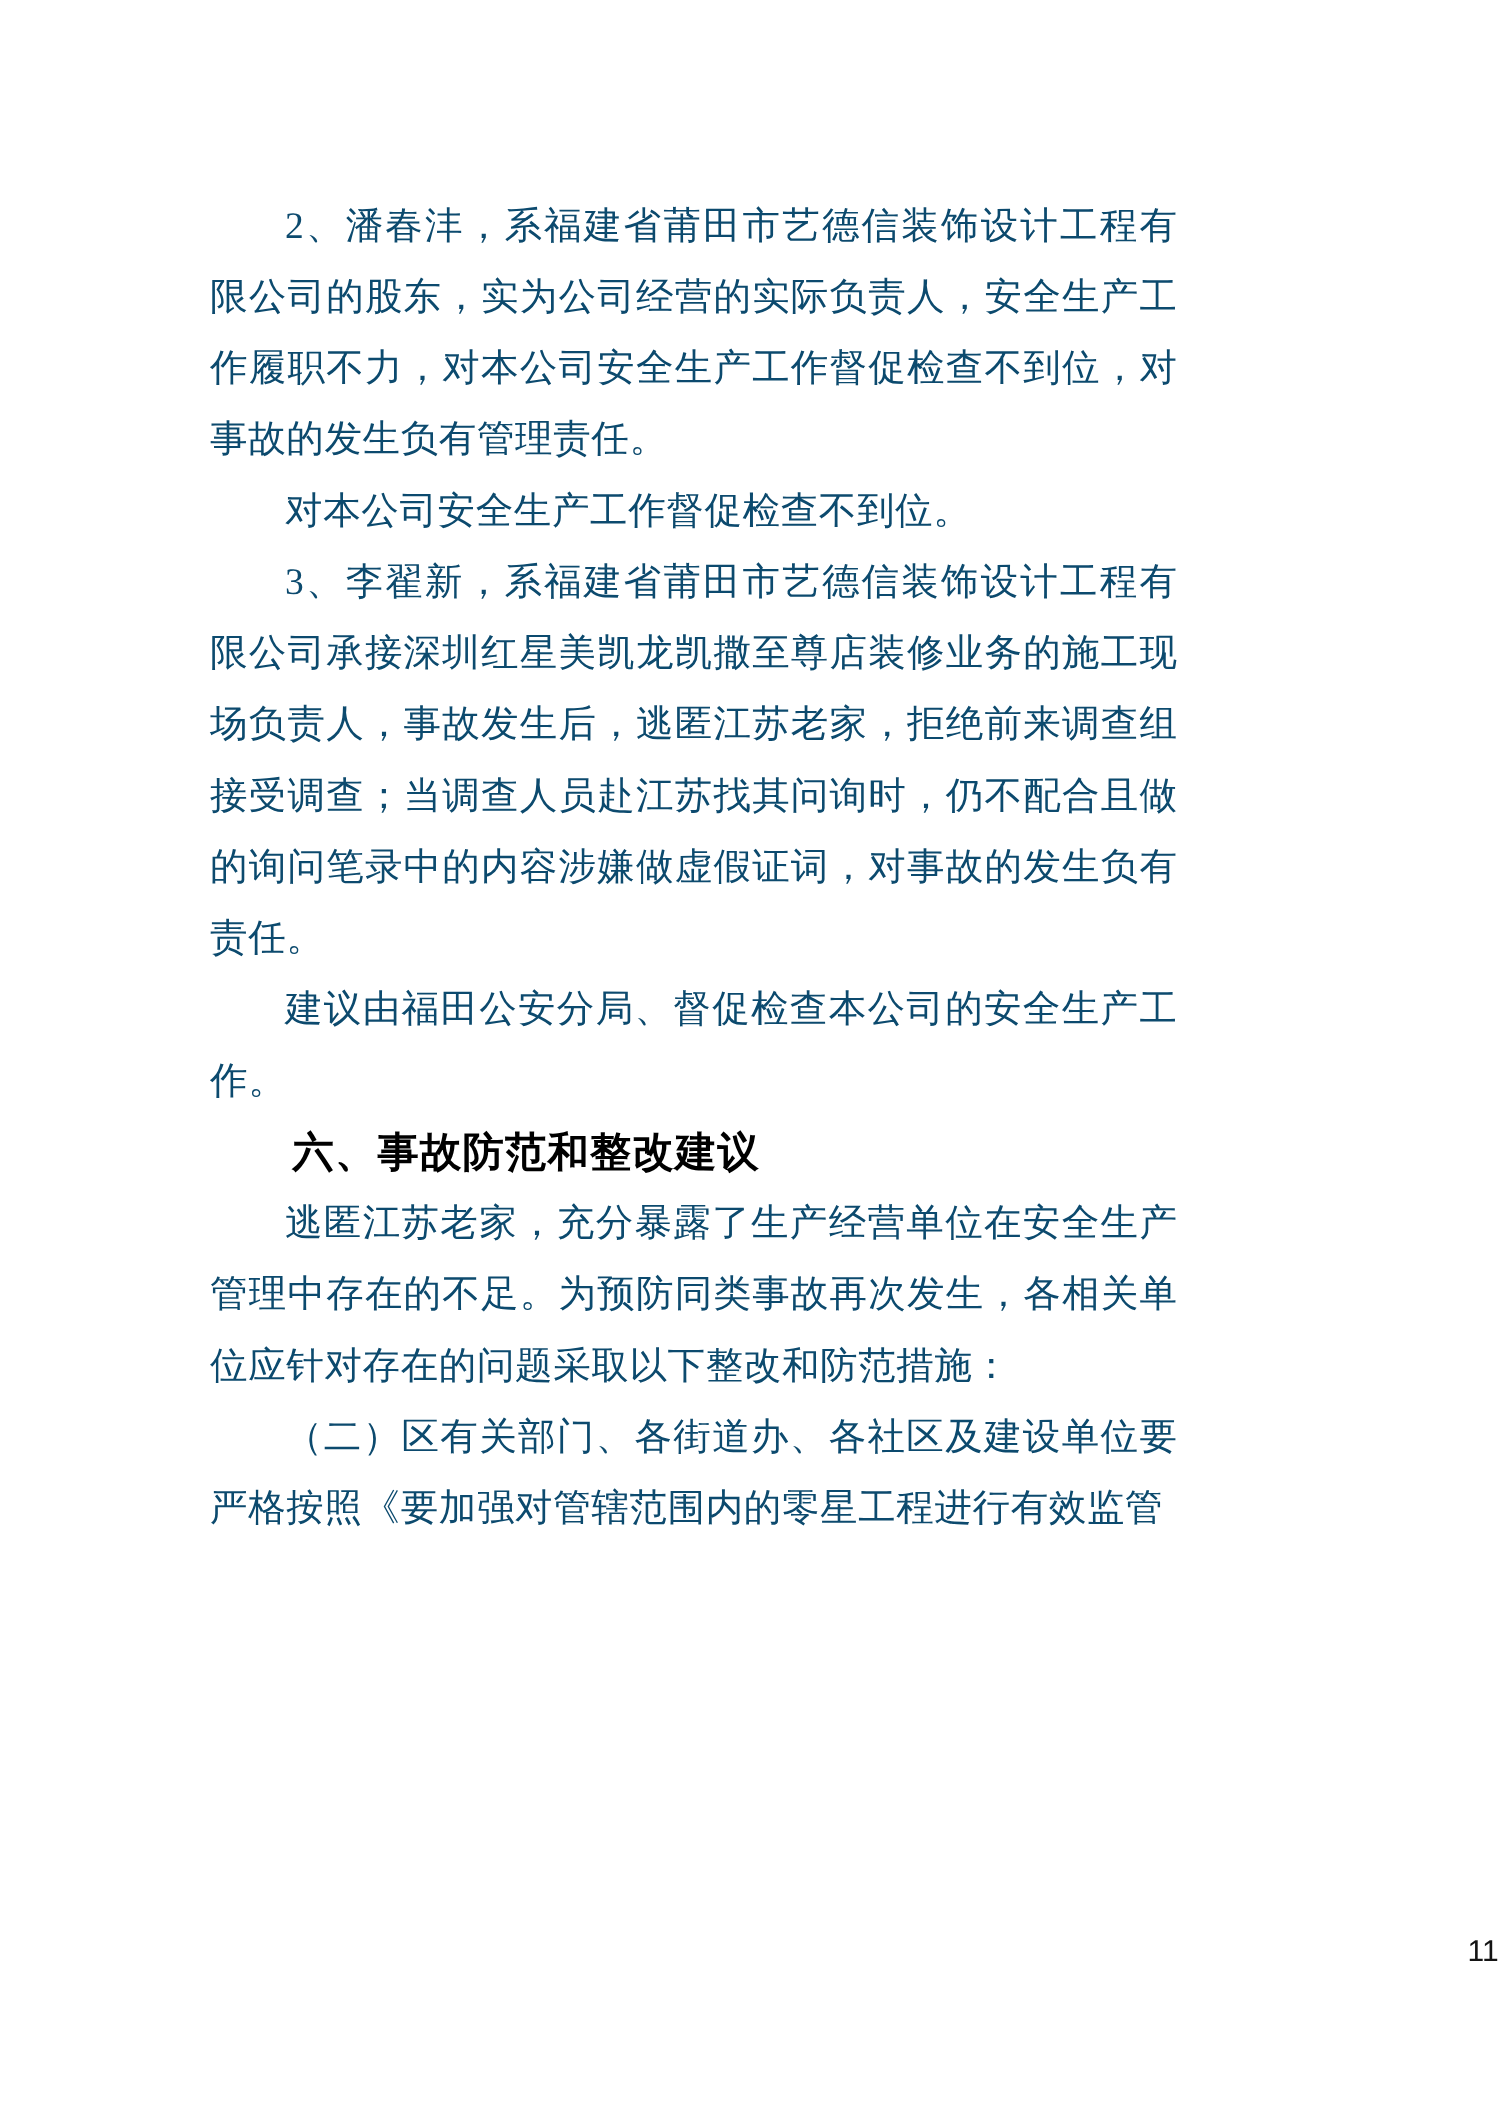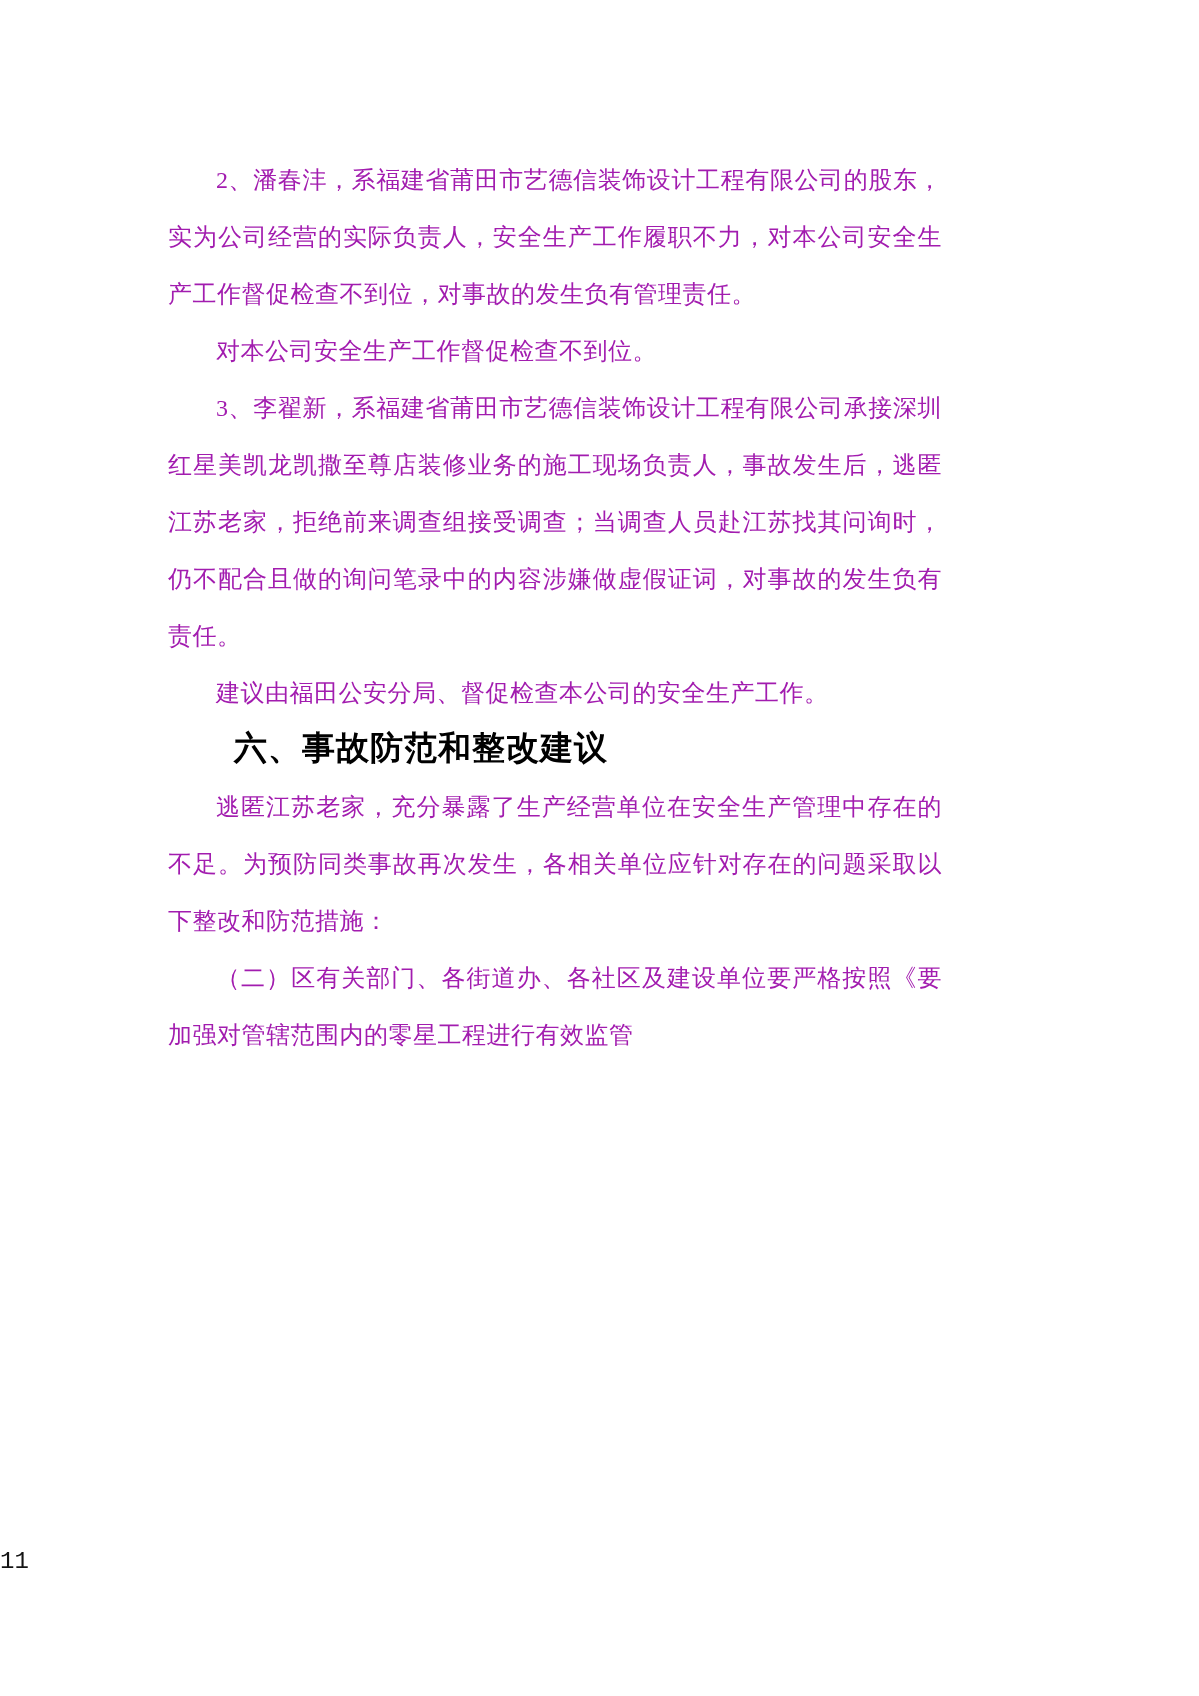--- a/index.html
+++ b/index.html
@@ -25,13 +25,13 @@
     margin: 0;
     padding: 0;
     font-family: "Liberation Serif", "DejaVu Serif", serif;
-    font-size: 24px;
+    font-size: 30px;
     line-height: 57px;
     text-align: justify;
     text-justify: inter-character;
     word-break: break-all;
     text-indent: 2em;
-    color: #a21caf;
+    color: #0c4a6e;
     letter-spacing: 0.5px;
   }
   p.para.heading {

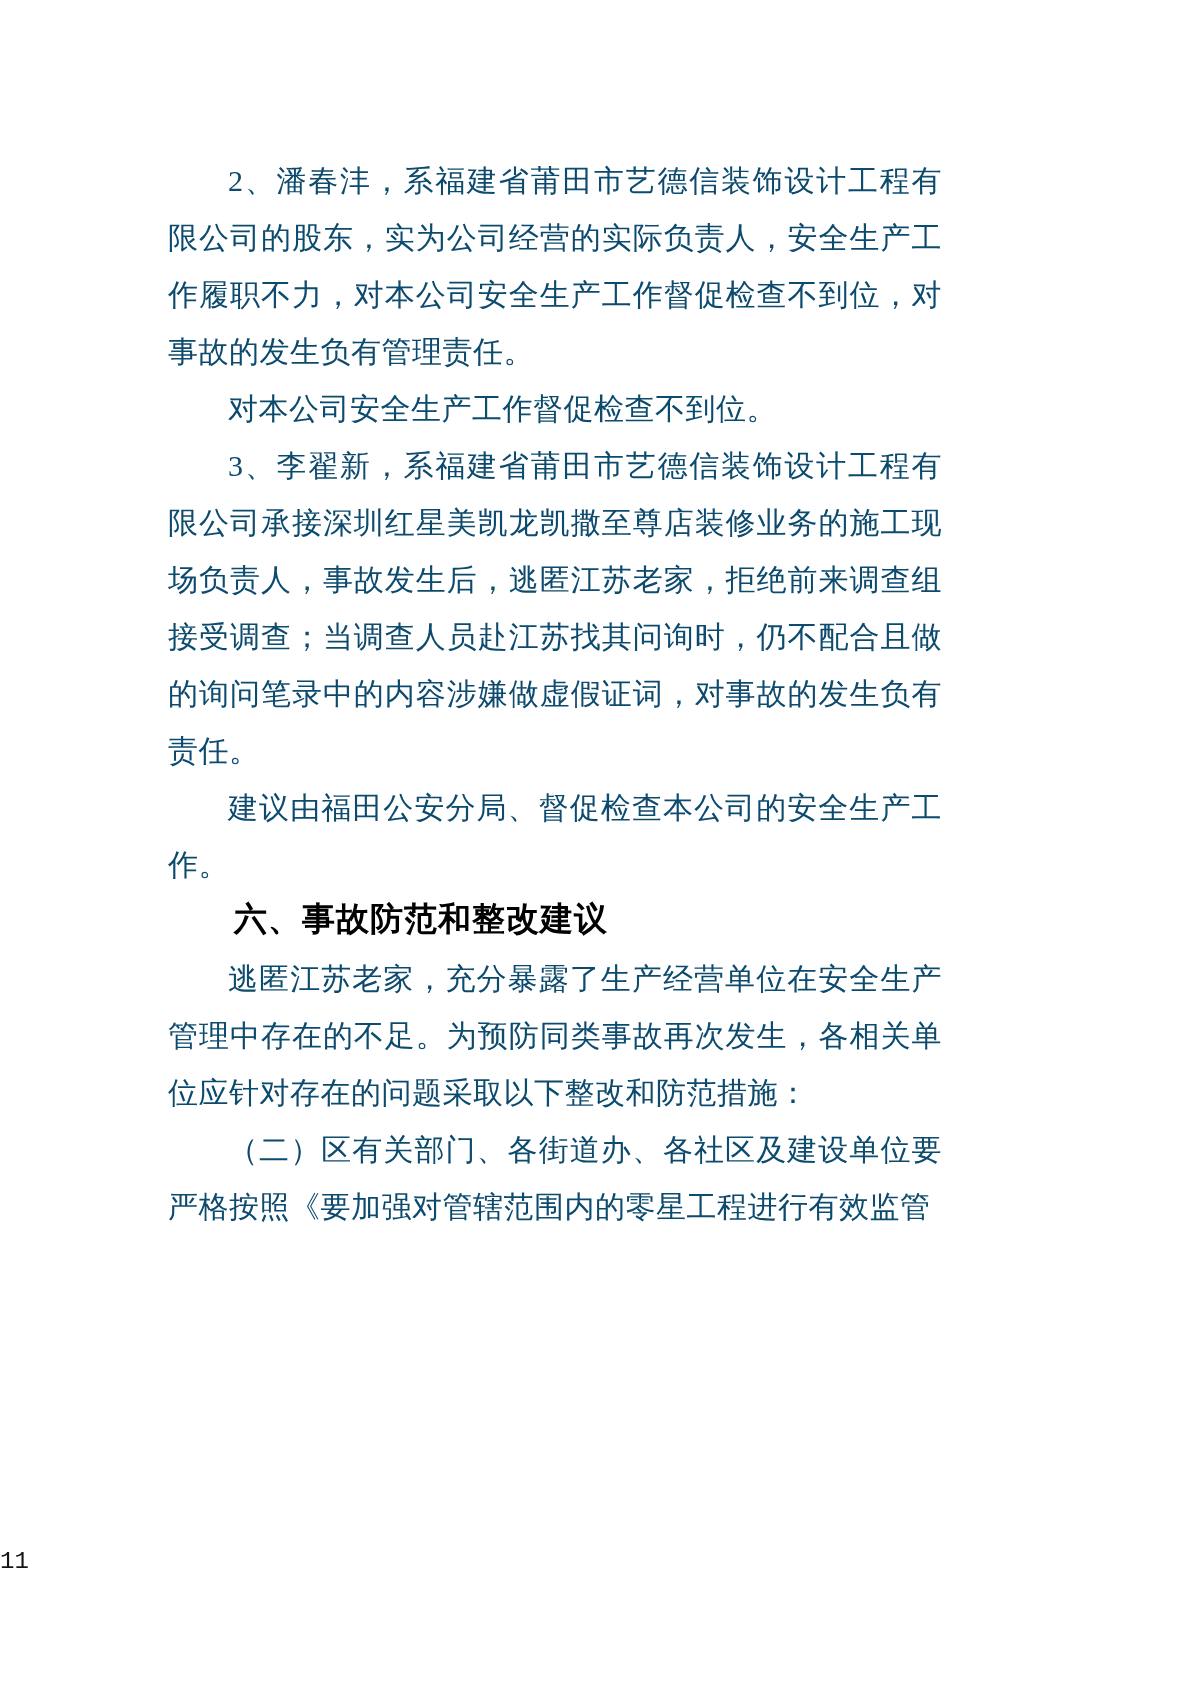--- a/index.html
+++ b/index.html
@@ -35,7 +35,7 @@
     letter-spacing: 0.5px;
   }
   p.para.heading {
-    font-family: Liberation Mono, monospace;
+    font-family: Liberation Sans, sans-serif;
     font-weight: 700;
     font-size: 33px;
     line-height: 57px;

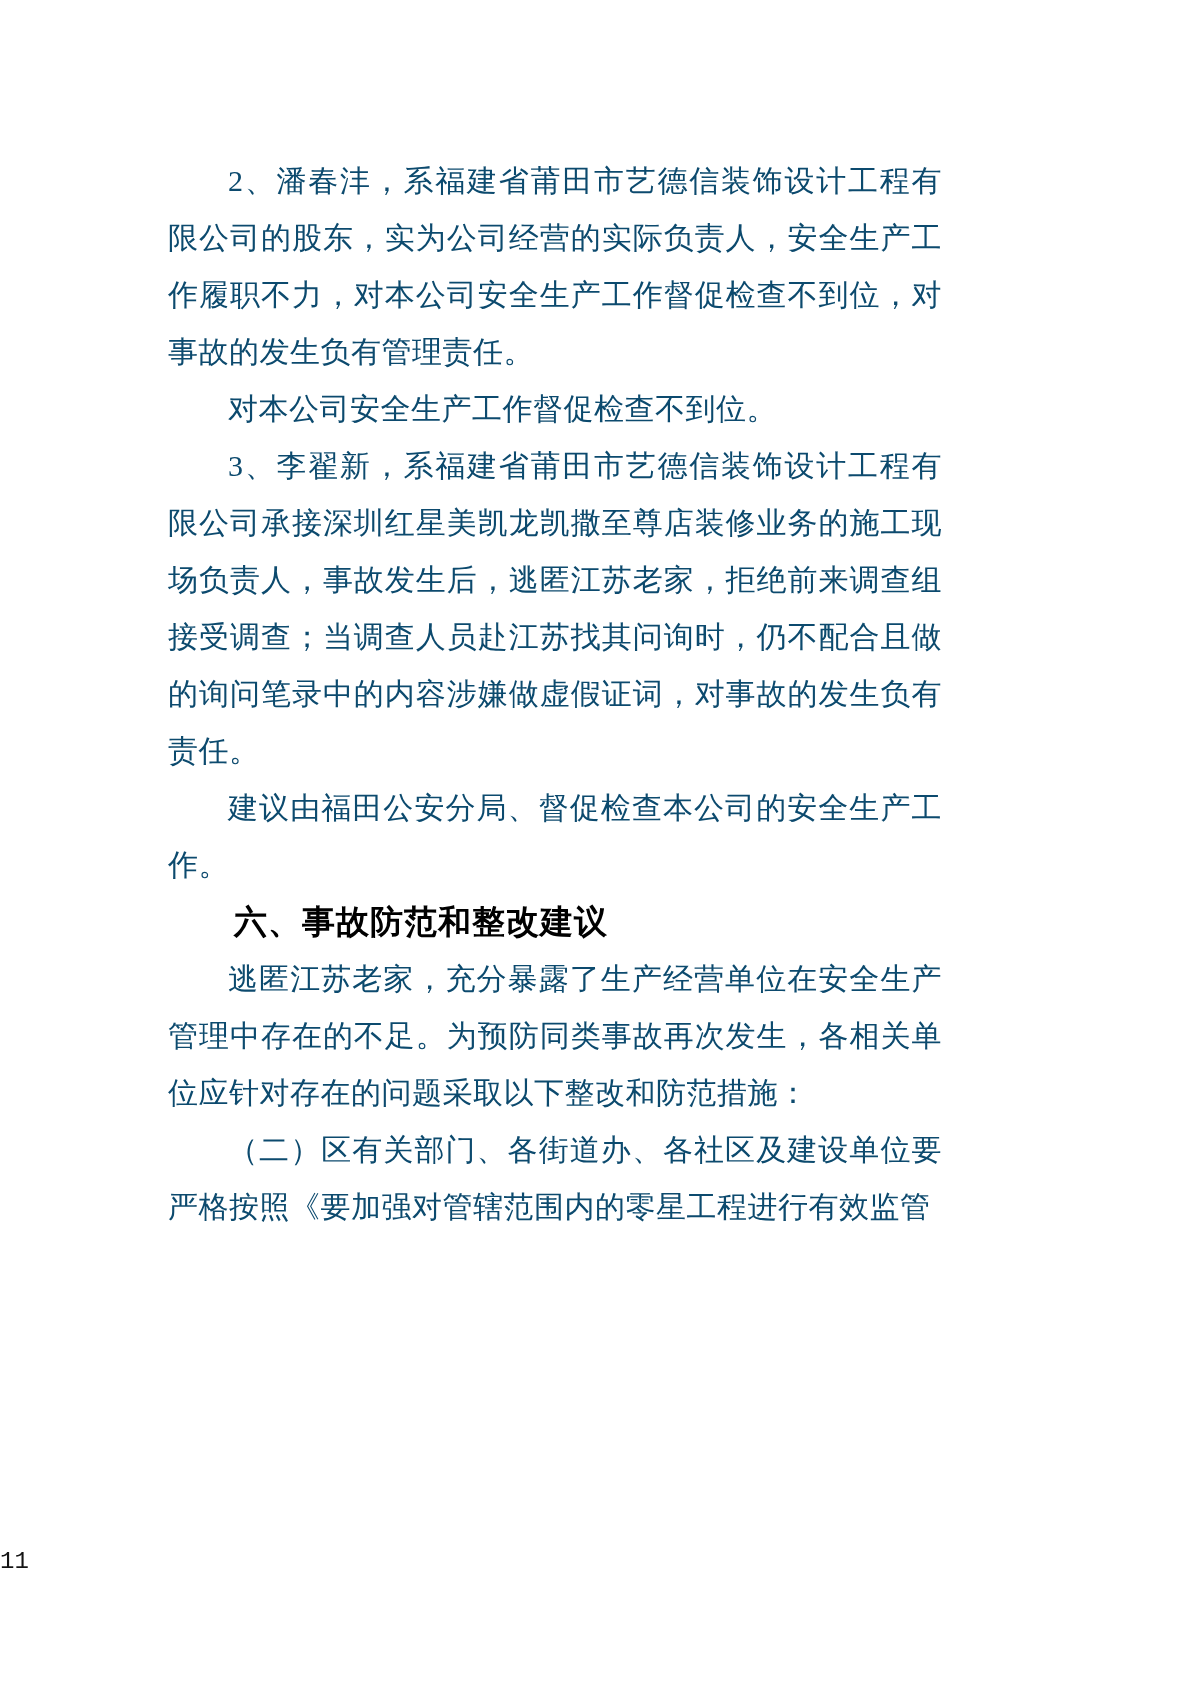--- a/index.html
+++ b/index.html
@@ -47,8 +47,8 @@
     left: 0;
     right: 0;
     top: 1548px;
-    text-align: left;
-    font-family: Liberation Mono, monospace;
+    text-align: right;
+    font-family: Liberation Sans, sans-serif;
     font-size: 24px;
     color: #141414;
   }

